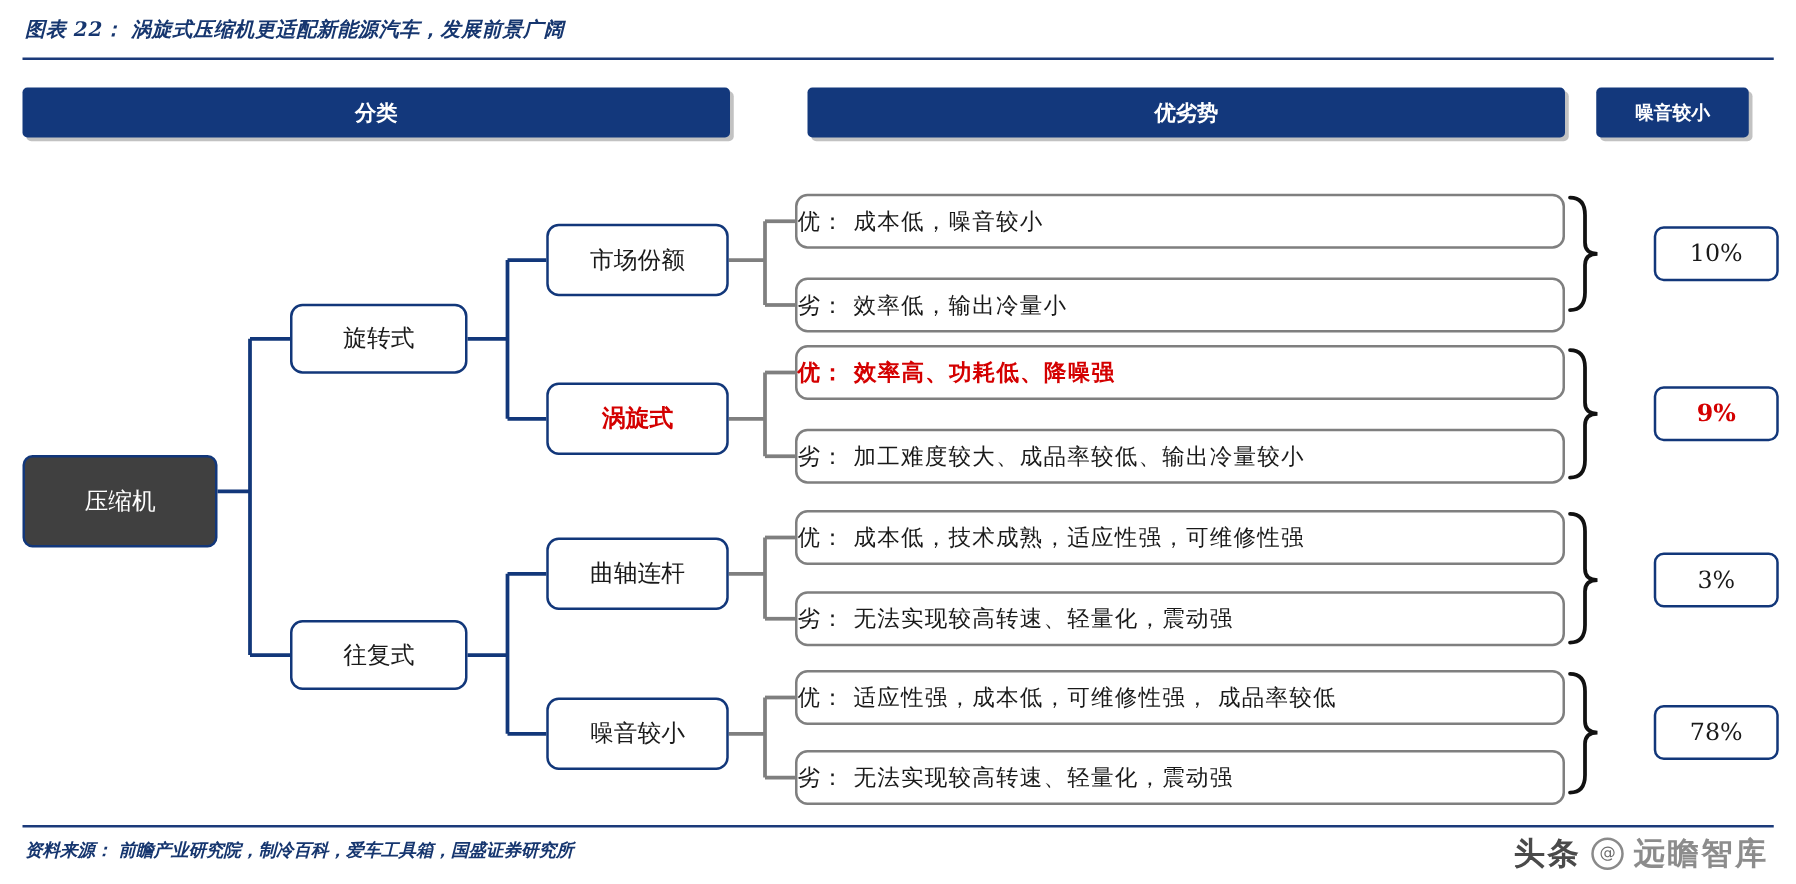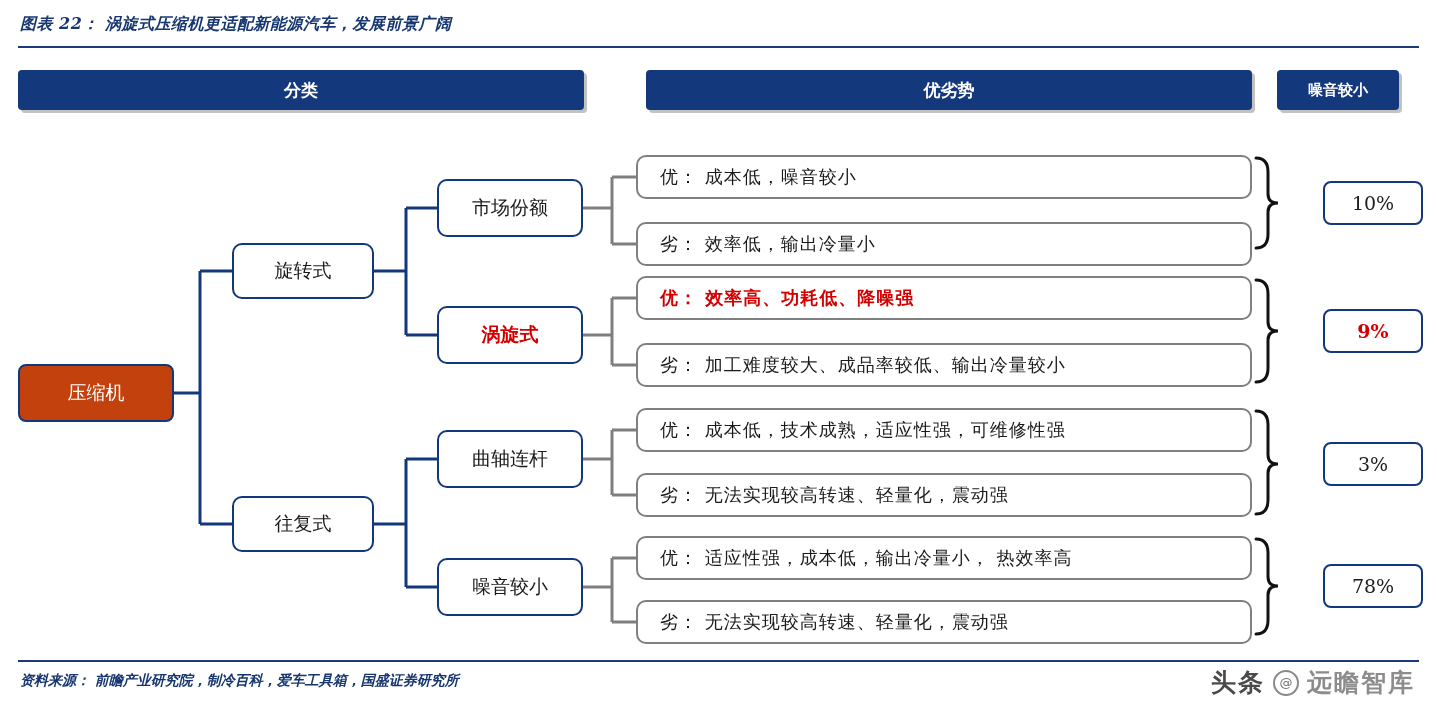--- a/index.html
+++ b/index.html
@@ -76,7 +76,6 @@
     box-sizing:border-box;
     font-family:"DejaVu Serif","Liberation Serif",serif;
     font-size:18px;color:#1a1a1a;
-    padding-left:22px;
     letter-spacing:1px;
     white-space:nowrap;
   }

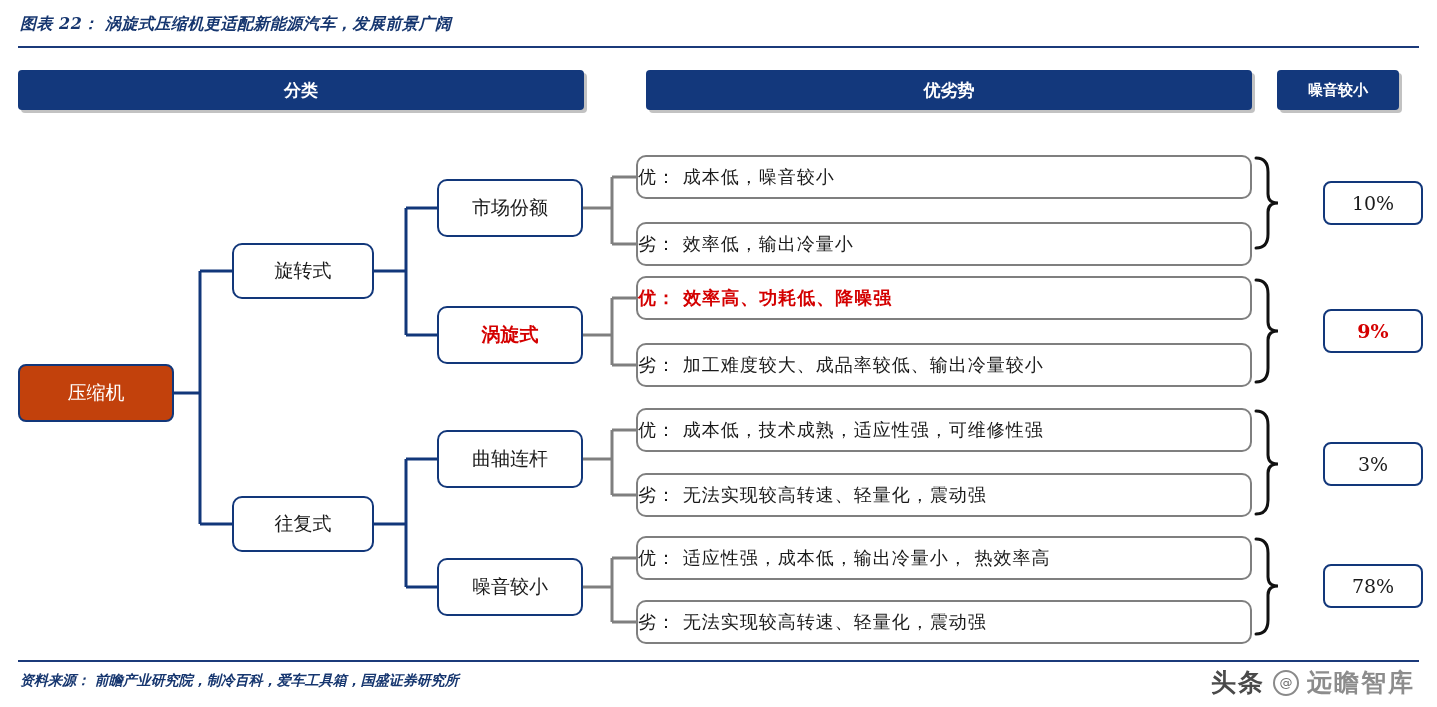--- a/index.html
+++ b/index.html
@@ -54,8 +54,8 @@
     box-sizing:border-box;
   }
   #node-root{
-    left:18px;top:364px;width:156px;height:58px;
-    background:#c2410c;color:#ffffff;border-color:#12377a;
+    left:18px;top:364px;width:156px;height:74px;
+    background:#404040;color:#ffffff;border-color:#12377a;
     border-radius:8px;
   }
   #node-rotary{left:232px;top:243px;width:142px;height:56px;}

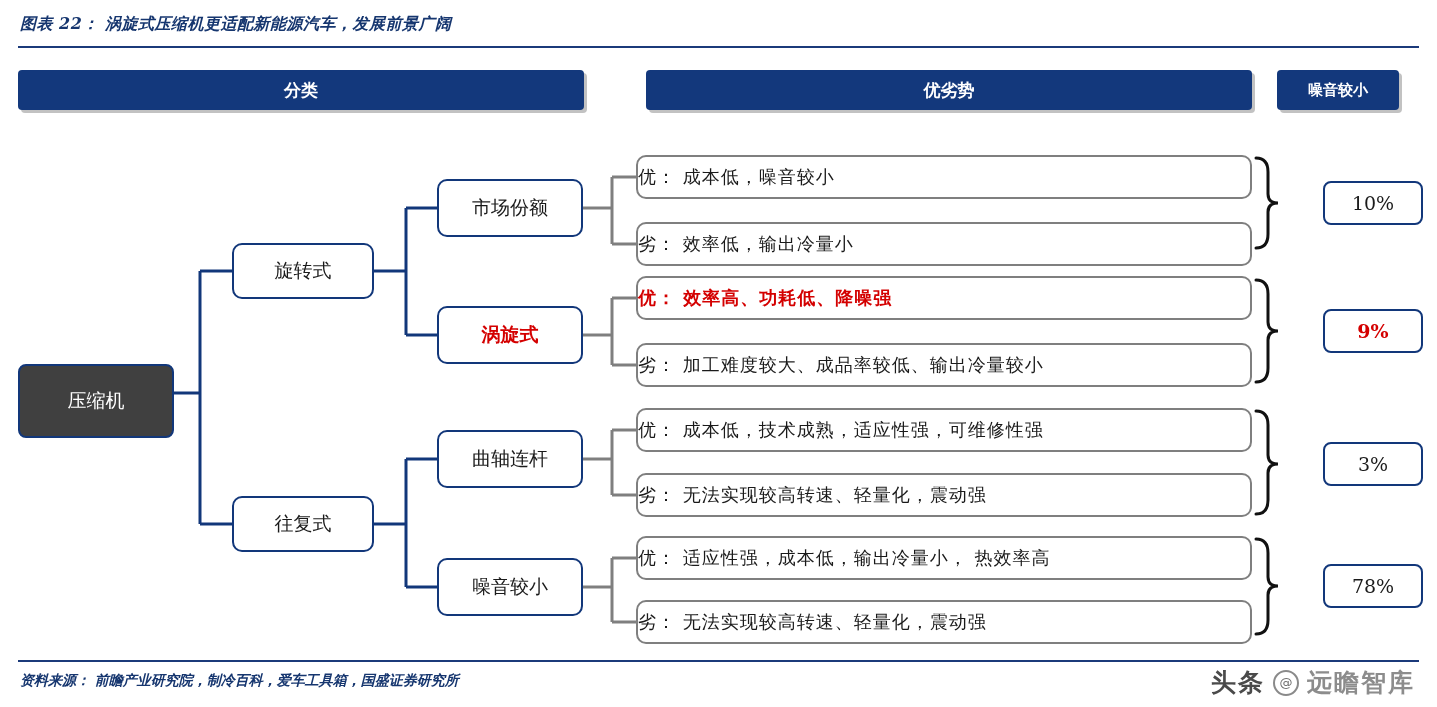--- a/index.html
+++ b/index.html
@@ -195,7 +195,7 @@
 <div class="desc" id="d3">劣： 加工难度较大、成品率较低、输出冷量较小</div>
 <div class="desc" id="d4">优： 成本低，技术成熟，适应性强，可维修性强</div>
 <div class="desc" id="d5">劣： 无法实现较高转速、轻量化，震动强</div>
-<div class="desc" id="d6">优： 适应性强，成本低，输出冷量小， 热效率高</div>
+<div class="desc" id="d6">优： 适应性强，成本低，可维修性强， 成品率较低</div>
 <div class="desc" id="d7">劣： 无法实现较高转速、轻量化，震动强</div>
 
 <div class="share" id="s0">10%</div>

